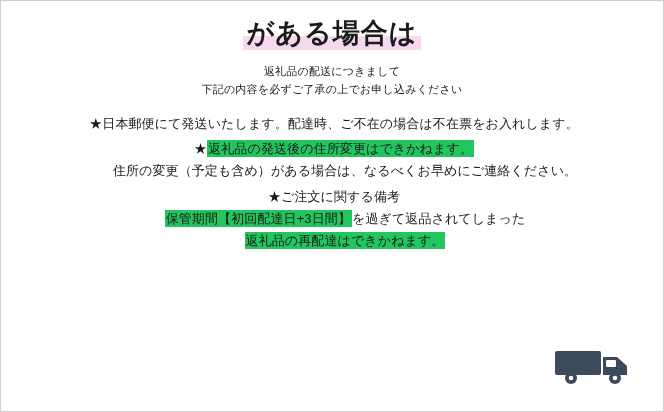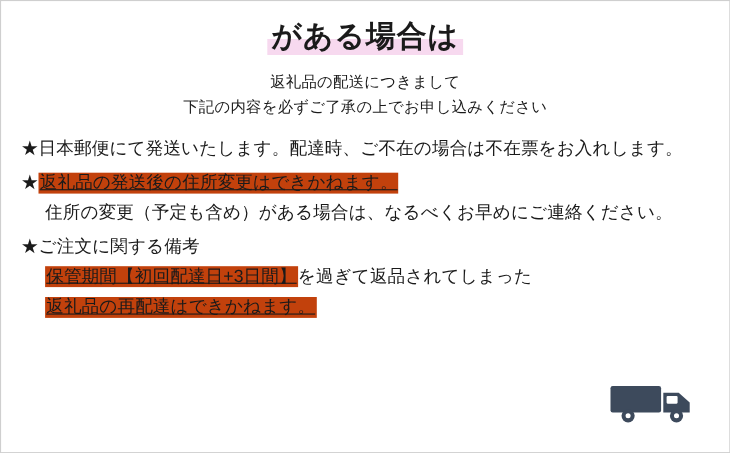--- a/index.html
+++ b/index.html
@@ -35,7 +35,7 @@
   }
   .subtitle {
     text-align: center;
-    font-size: 14px;
+    font-size: 11px;
     margin-top: 12px;
     line-height: 1.62;
     letter-spacing: 0.2px;

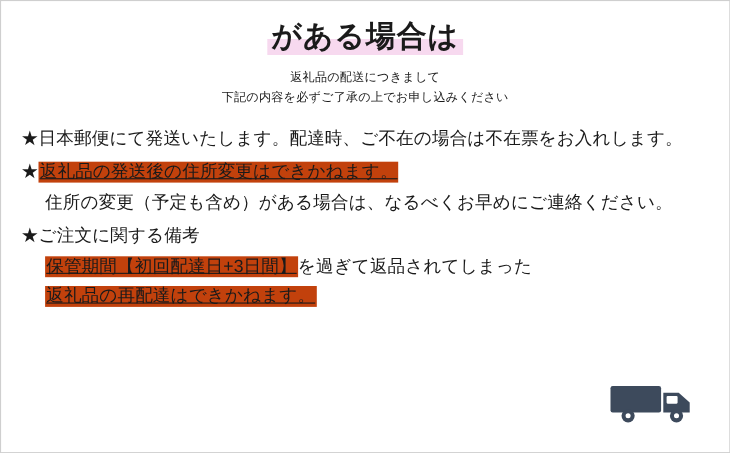--- a/index.html
+++ b/index.html
@@ -48,10 +48,11 @@
     margin-bottom: 3px;
   }
   .line {
-    font-size: 16px;
+    font-size: 13px;
     line-height: 1.72;
     letter-spacing: 0.1px;
     white-space: nowrap;
+    text-align: center;
   }
   .line .hl {
     background: #c2410c;

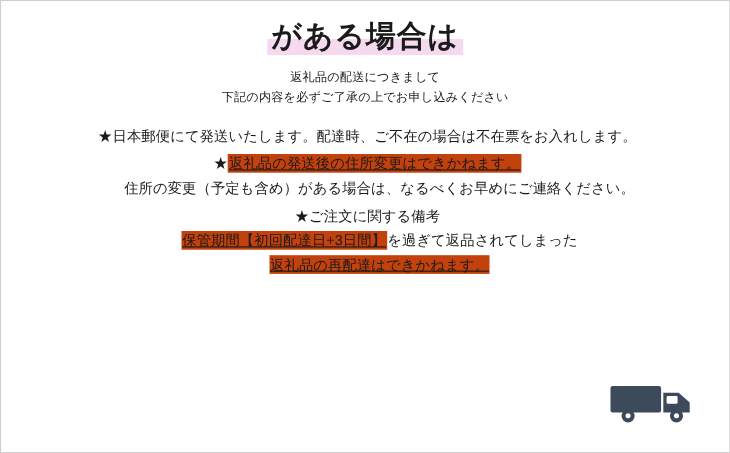--- a/index.html
+++ b/index.html
@@ -55,9 +55,8 @@
     text-align: center;
   }
   .line .hl {
-    background: #c2410c;
+    background: #22c55e;
     padding: 1px 1px;
-    text-decoration: underline;
   }
   .indent {
     padding-left: 22px;

